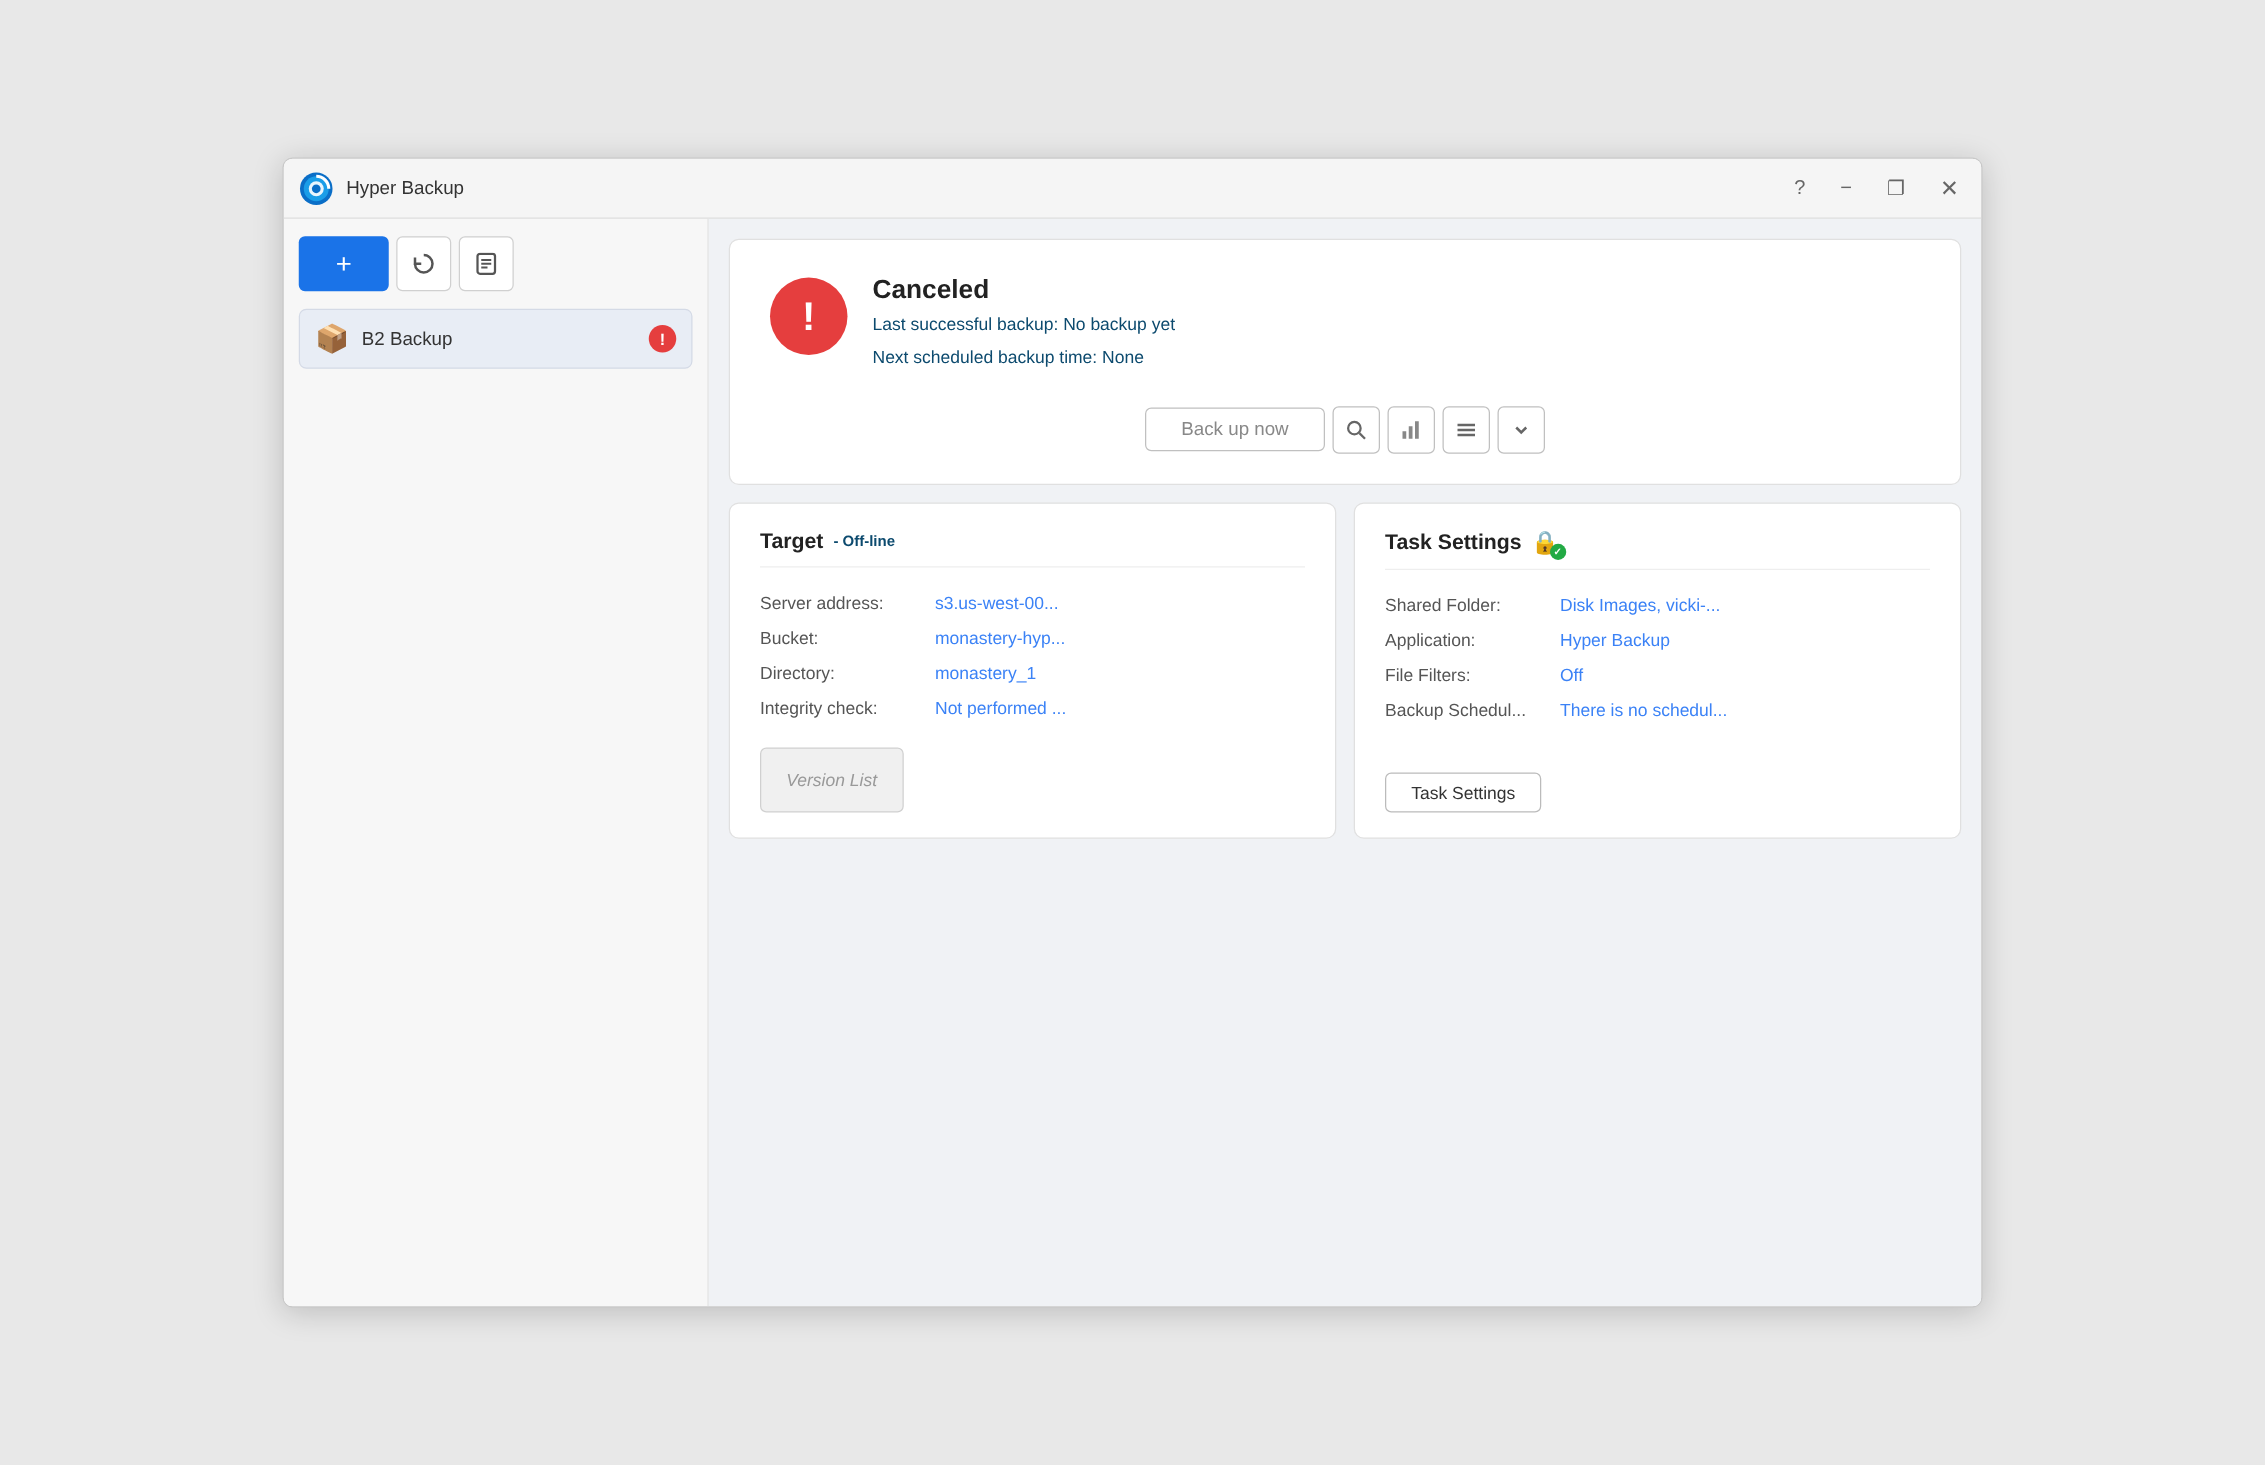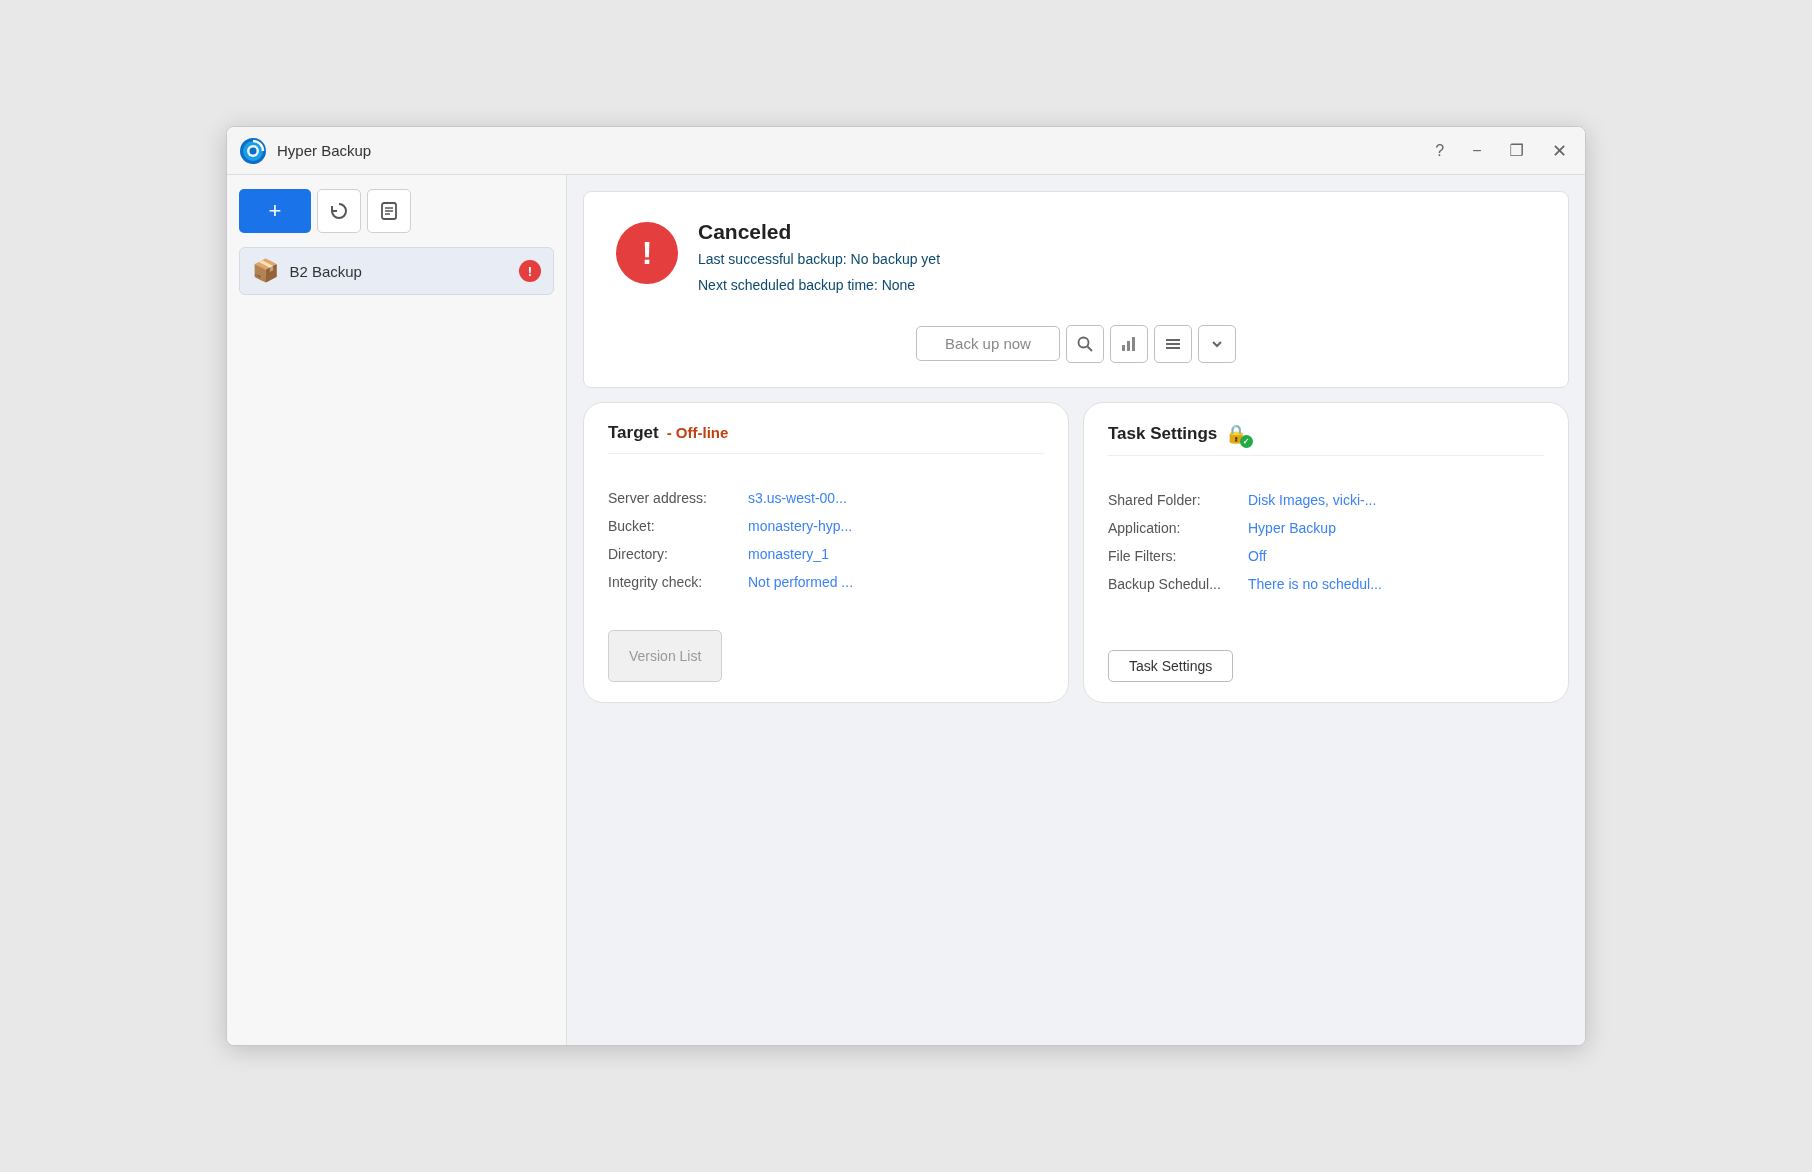--- a/index.html
+++ b/index.html
@@ -243,13 +243,13 @@
     }
     .detail-card {
       background: #fff;
-      border-radius: 20px;
+      border-radius: 8px;
       border: 1px solid #e0e0e0;
       padding: 20px 24px;
       flex: 1;
       display: flex;
       flex-direction: column;
-      gap: 16px;
+      gap: 0;
     }
     .detail-card-header {
       font-size: 17px;

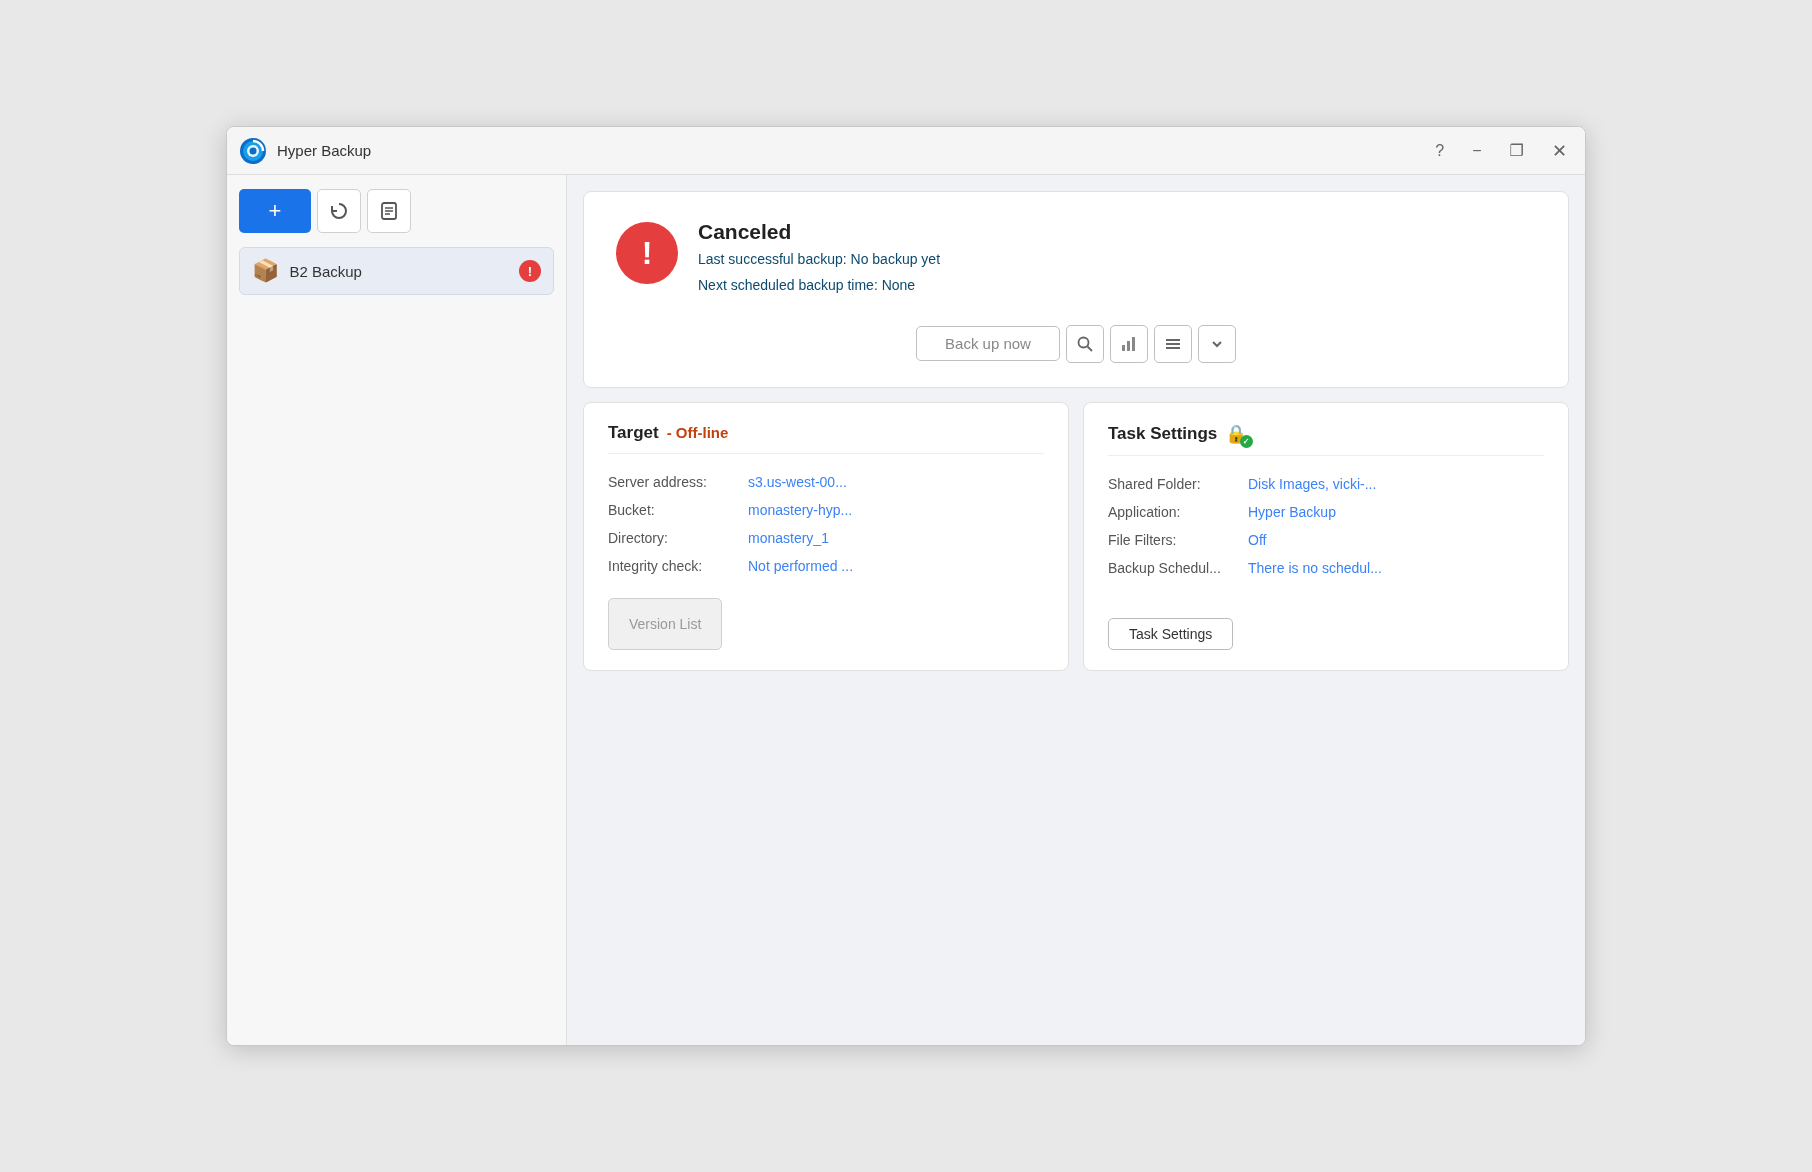--- a/index.html
+++ b/index.html
@@ -263,8 +263,8 @@
       padding-bottom: 10px;
     }
     .offline-badge {
-      color: #c2410c;
-      font-size: 15px;
+      color: #0c4a6e;
+      font-size: 12px;
       font-weight: 600;
     }
     .lock-ok-icon {

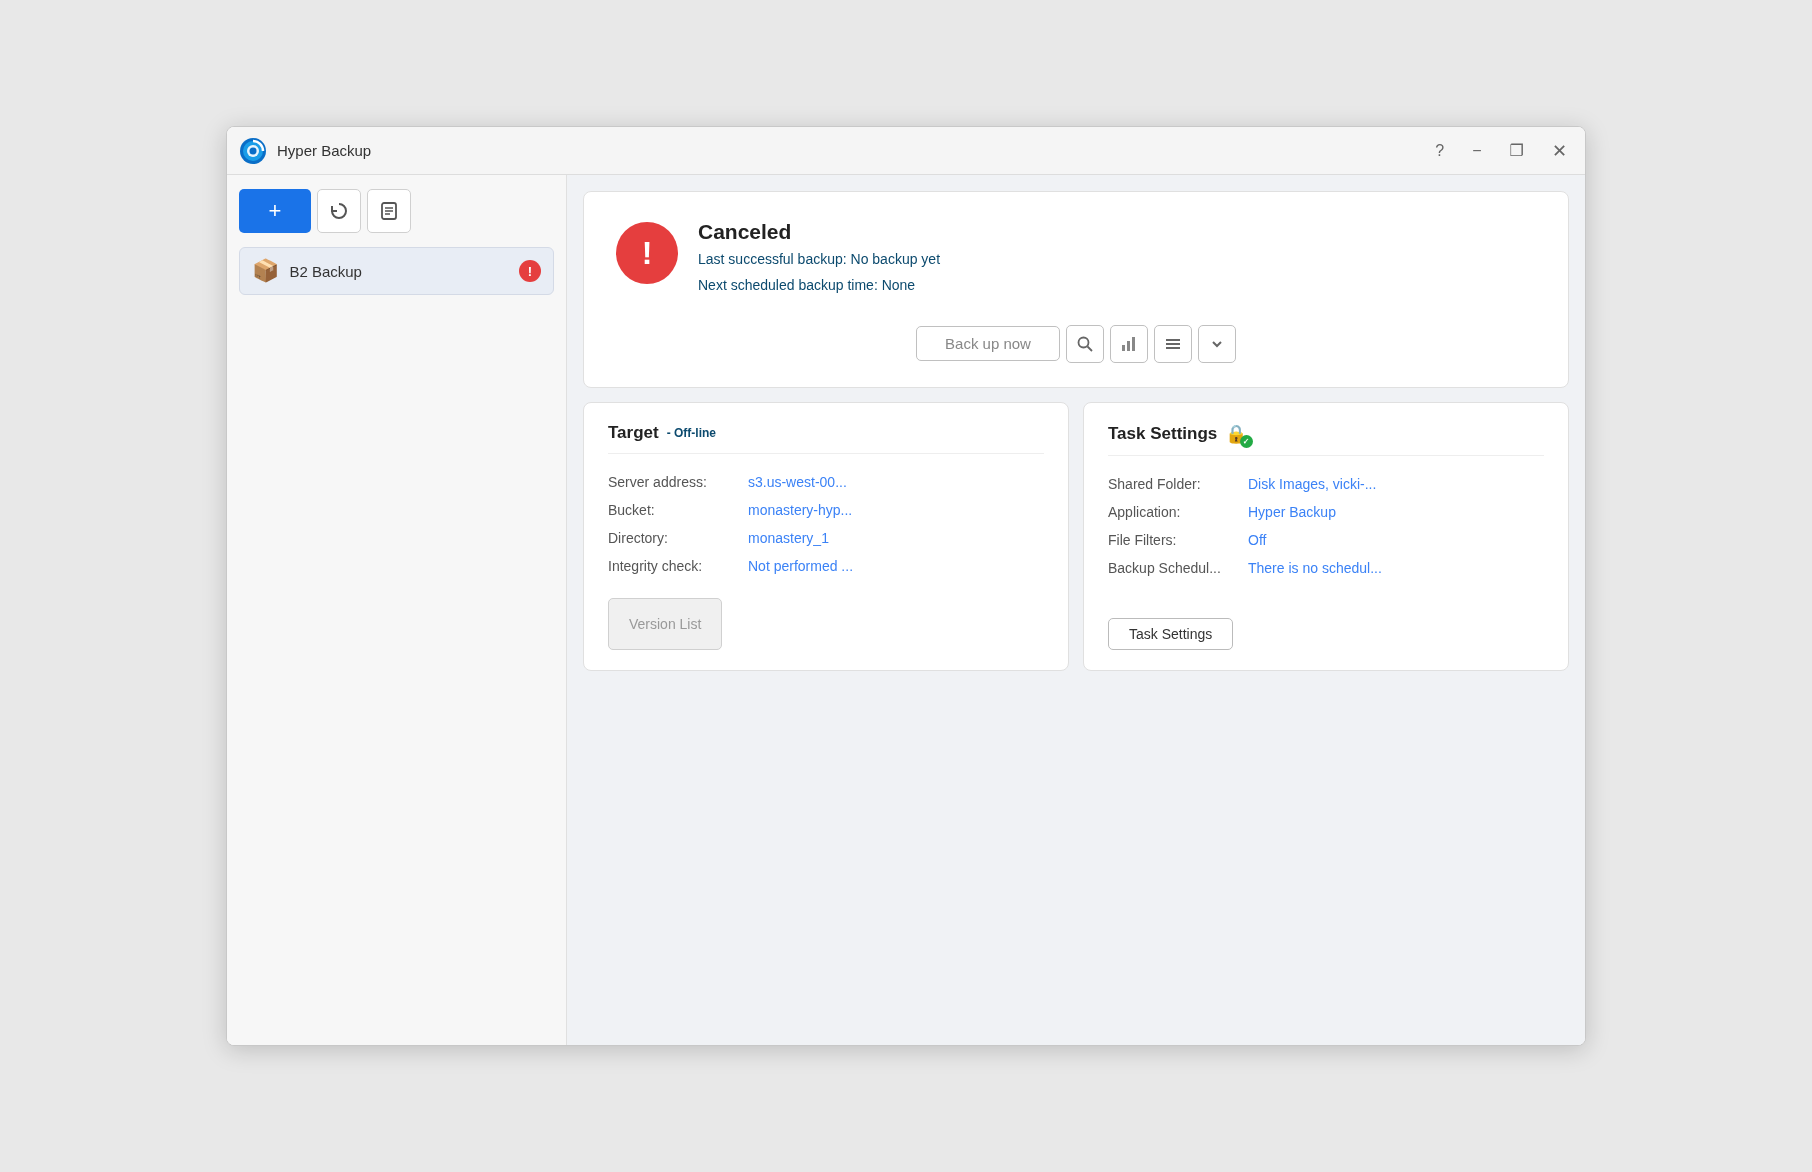--- a/index.html
+++ b/index.html
@@ -321,6 +321,7 @@
       font-size: 14px;
       color: #999;
       cursor: pointer;
+      font-style: italic;
     }
     .btn-task-settings {
       background: #fff;

